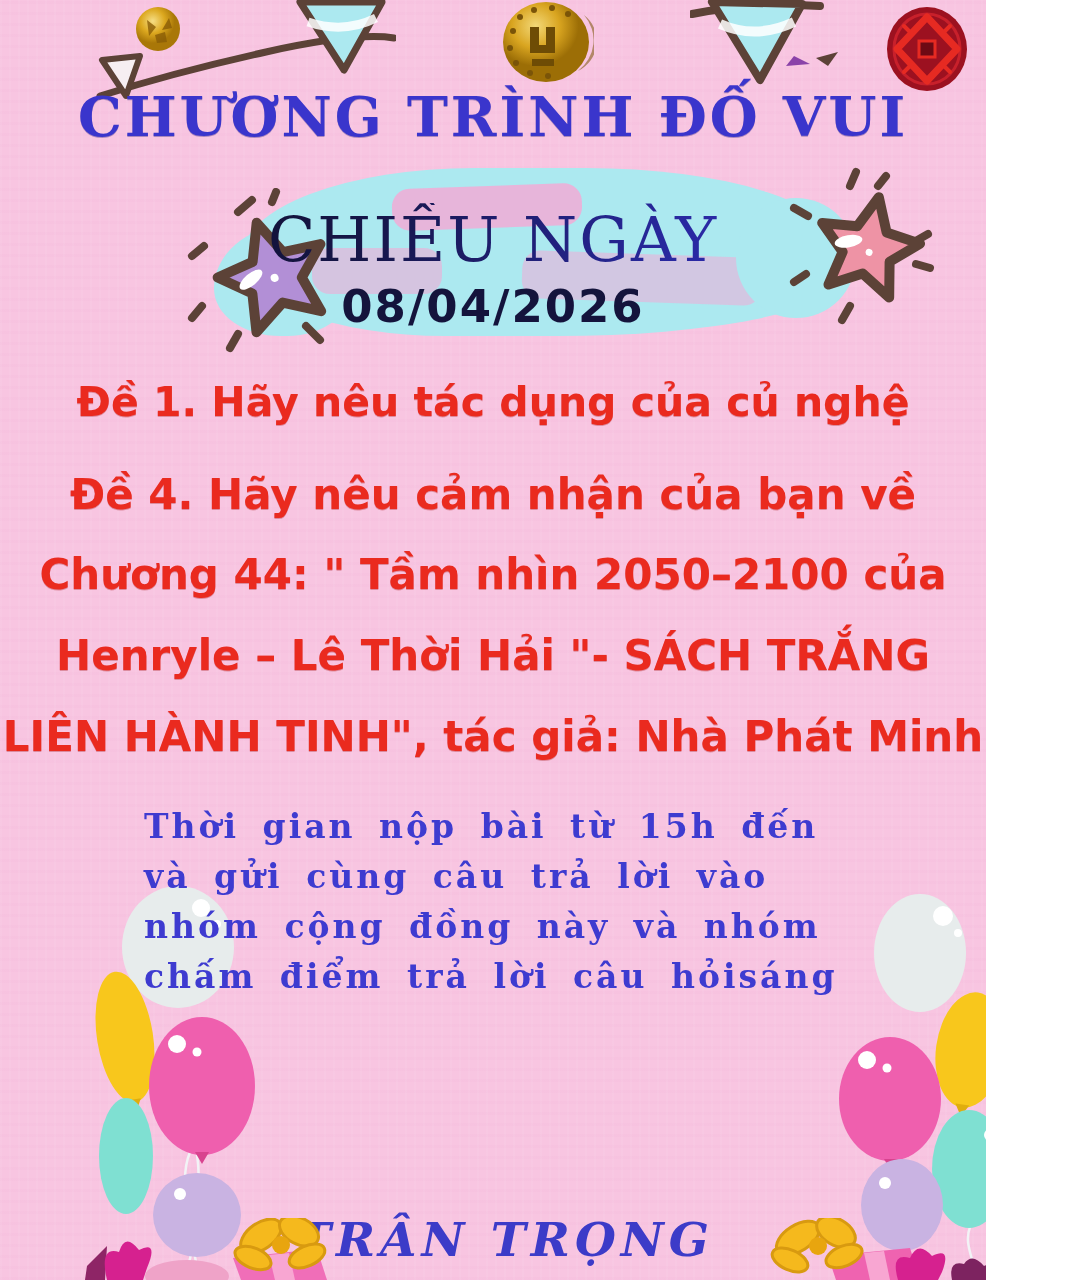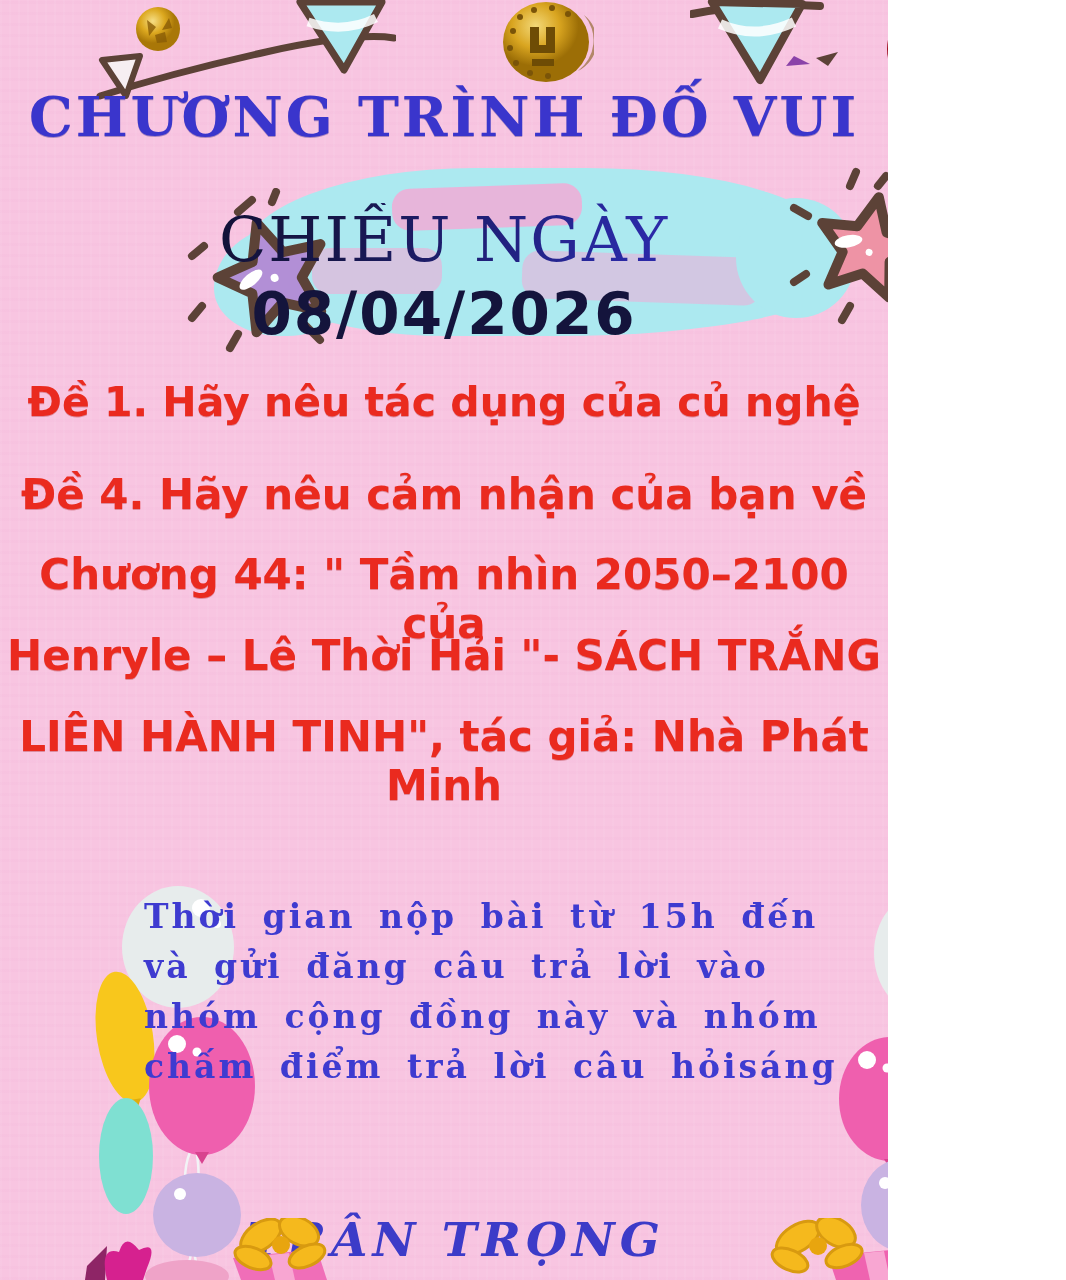--- a/index.html
+++ b/index.html
@@ -4,7 +4,7 @@
 <style>
   html,body{margin:0;padding:0;}
   .poster{
-    position:relative;width:888px;height:1280px;overflow:hidden;
+    position:relative;width:986px;height:1280px;overflow:hidden;
     background:
       repeating-linear-gradient(90deg, rgba(255,255,255,.05) 0 2px, rgba(0,0,0,0) 2px 9px),
       repeating-linear-gradient(0deg, rgba(233,160,205,.07) 0 3px, rgba(0,0,0,0) 3px 11px),

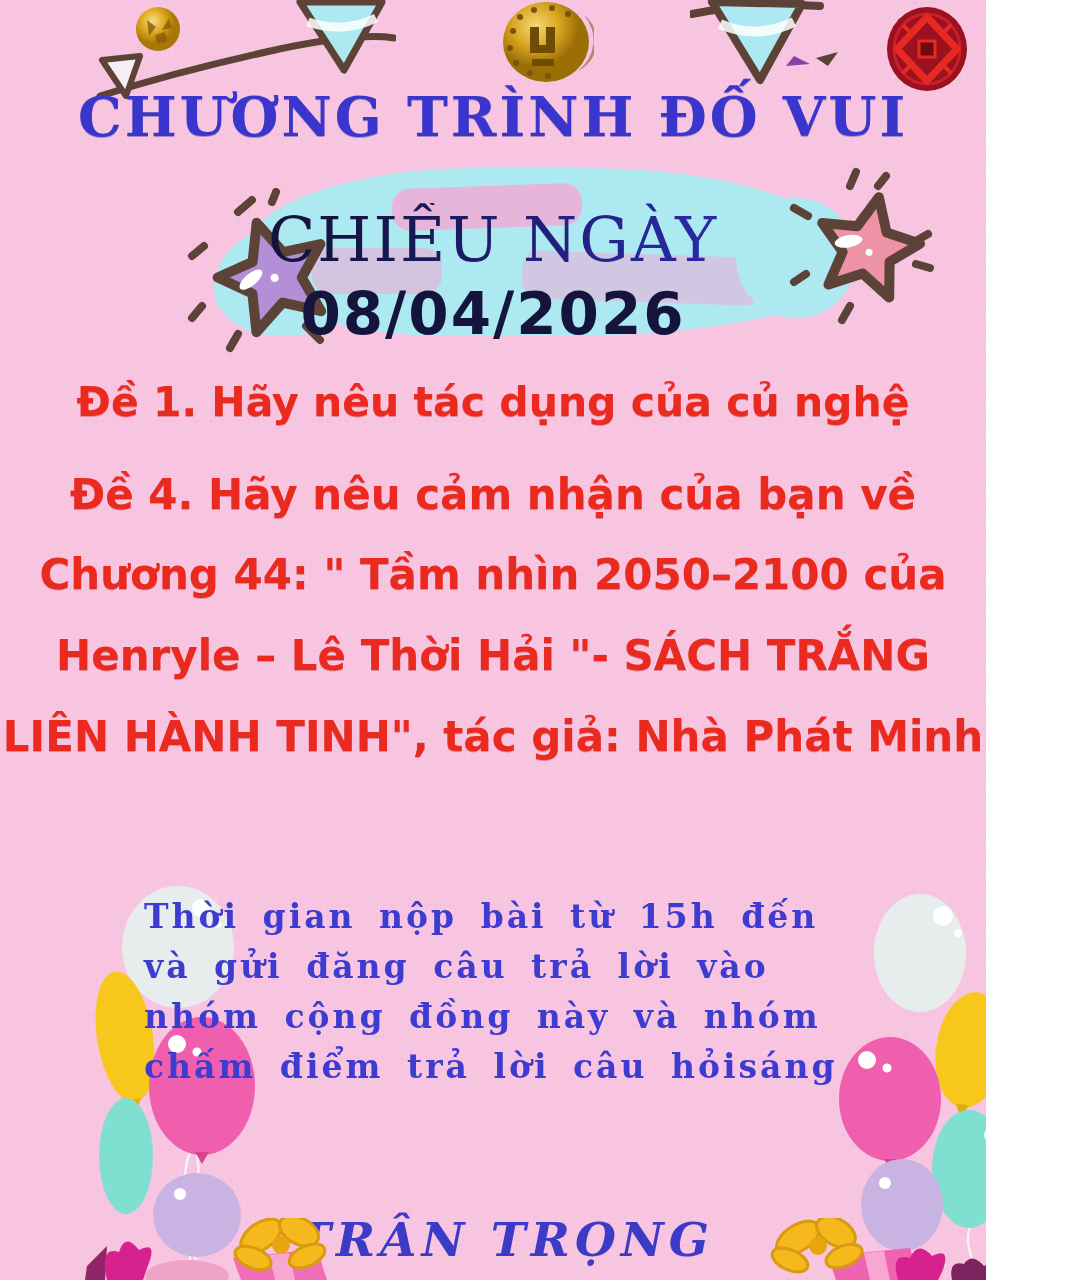--- a/index.html
+++ b/index.html
@@ -46,7 +46,7 @@
   }
   .date{
     top:280px;left:0;width:100%;text-align:center;
-    font-weight:bold;font-size:58px;letter-spacing:2px;color:#14143c;
+    font-weight:bold;font-size:45px;letter-spacing:2px;color:#14143c;
   }
   
   .q{

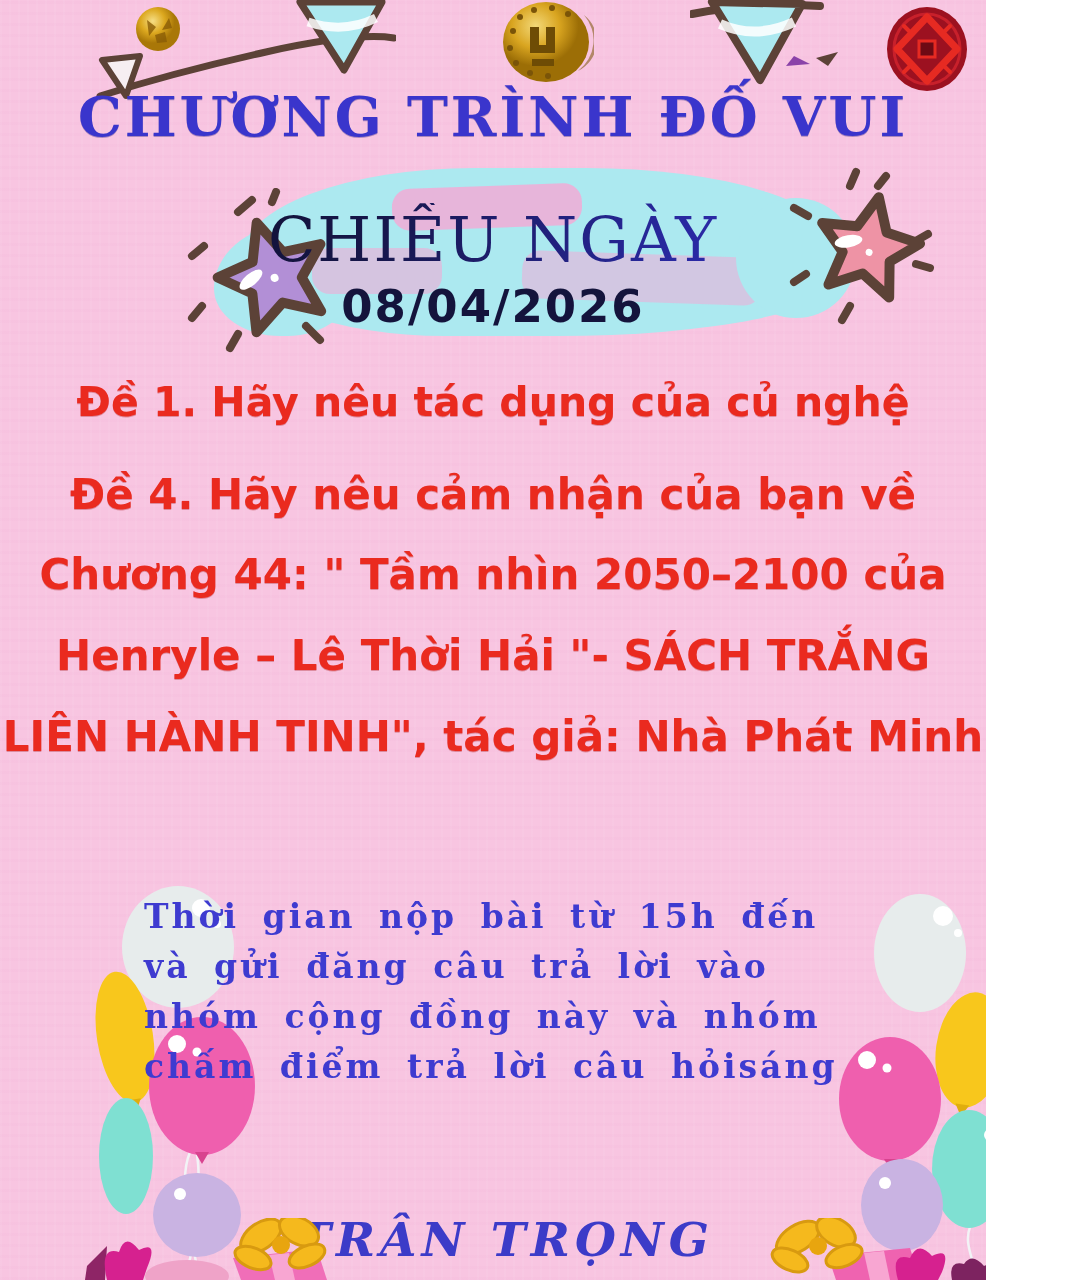--- a/index.html
+++ b/index.html
@@ -63,7 +63,7 @@
   .q6{top:764px;}
   
   .instructions{
-    top:892px;left:144px;width:810px;
+    top:802px;left:144px;width:810px;
     font-family:"DejaVu Serif", serif;font-weight:bold;font-size:33px;
     color:#3e3bd0;letter-spacing:3px;word-spacing:9px;line-height:50px;
   }

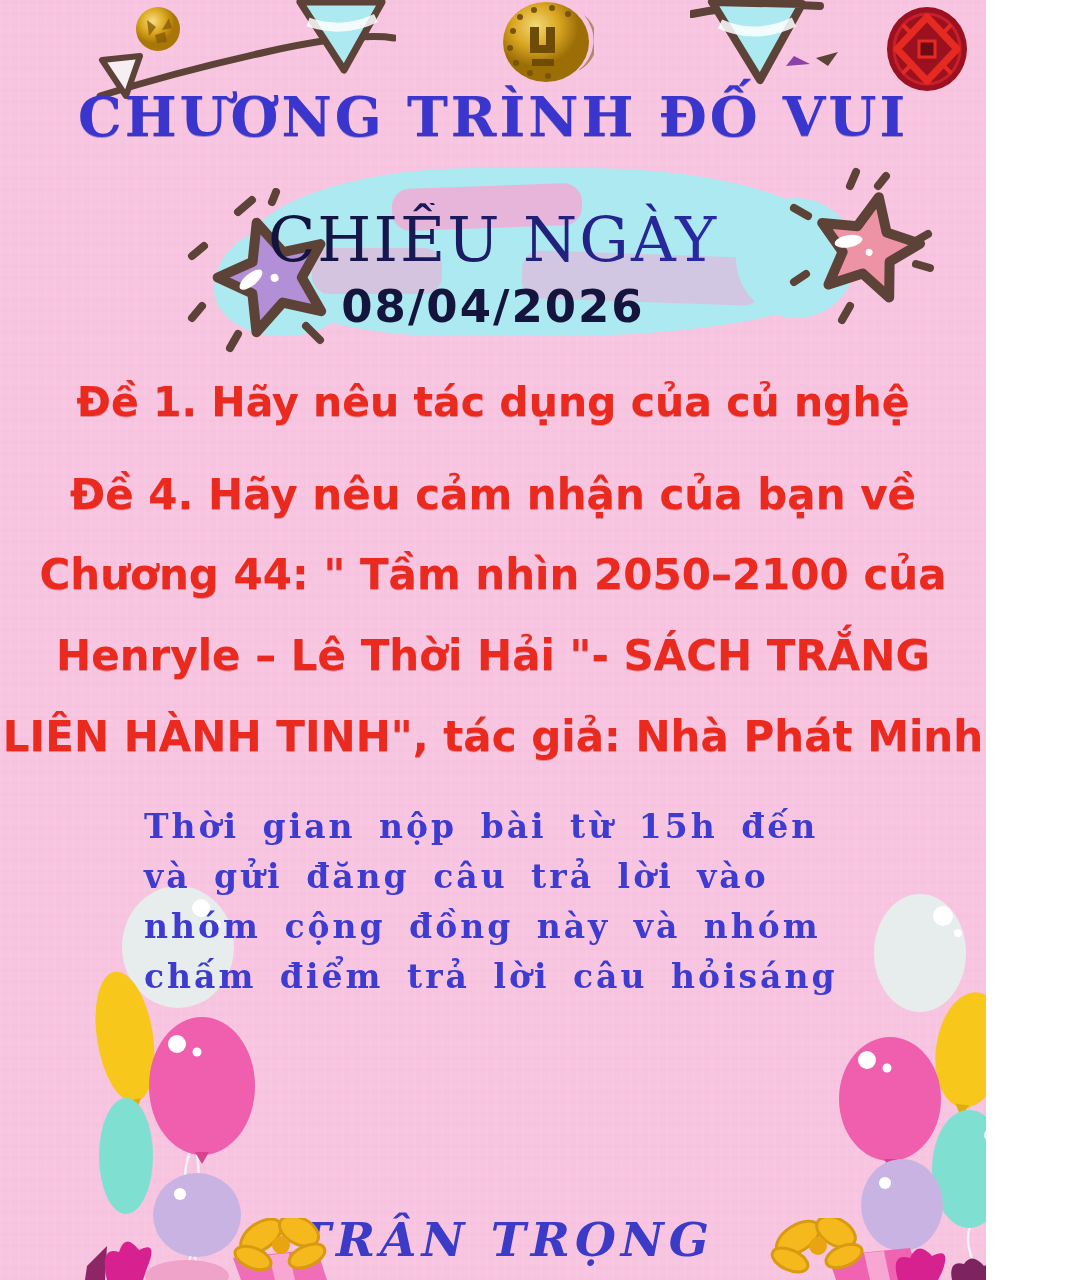--- a/index.html
+++ b/index.html
@@ -227,7 +227,7 @@
 
   <div class="abs instructions">
     <p>Thời gian nộp bài từ 15h đến</p>
-    <p>và gửi đăng câu trả lời vào</p>
+    <p>và gửi cùng câu trả lời vào</p>
     <p>nhóm cộng đồng này và nhóm</p>
     <p>chấm điểm trả lời câu hỏisáng</p>
   </div>

